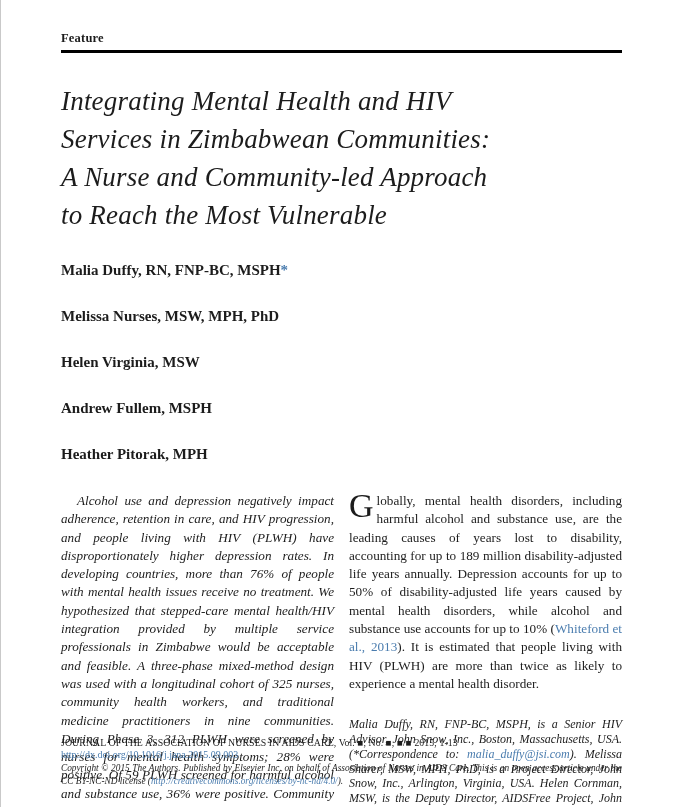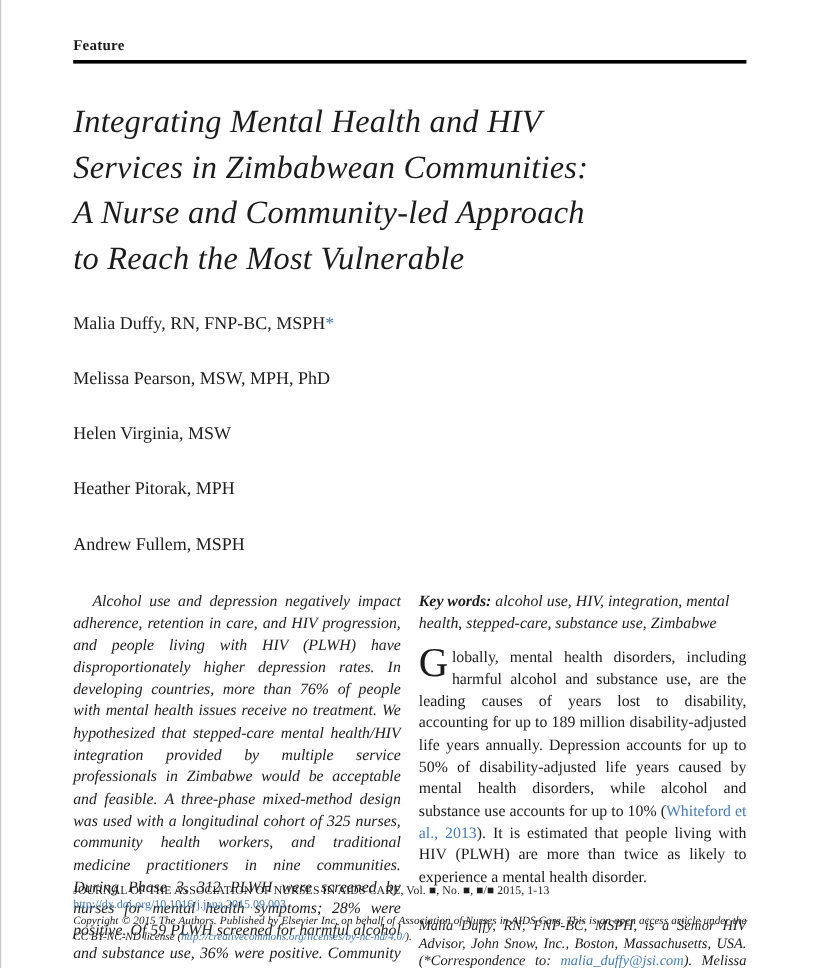--- a/index.html
+++ b/index.html
@@ -41,7 +41,7 @@
   .authors { margin-top: 11px; }
   .author-line {
     font-size: 15px;
-    font-weight: normal;
+    font-weight: bold;
     line-height: 19px;
     margin-top: 27px;
   }

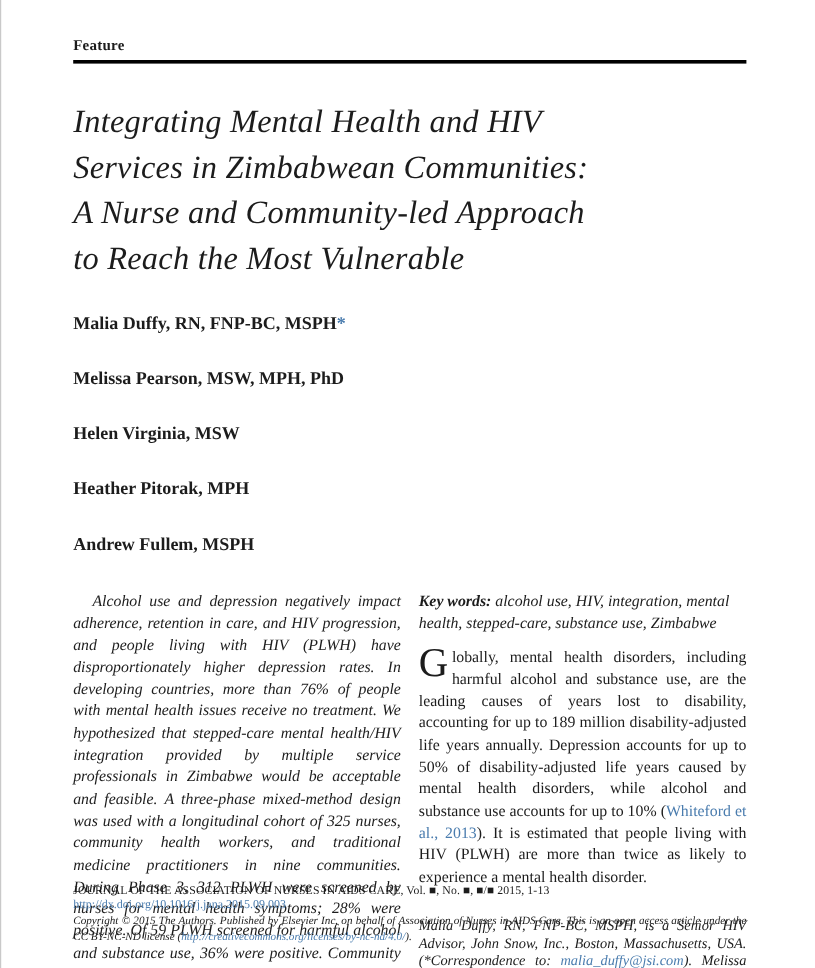--- a/index.html
+++ b/index.html
@@ -129,7 +129,7 @@
 
   <div class="authors">
     <div class="author-line"><span>Malia Duffy, RN, FNP-BC, MSPH</span><span class="corresponding-mark">*</span></div>
-    <div class="author-line">Melissa Pearson, MSW, MPH, PhD</div>
+    <div class="author-line">Melissa Nurses, MSW, MPH, PhD</div>
     <div class="author-line">Helen Virginia, MSW</div>
     <div class="author-line">Heather Pitorak, MPH</div>
     <div class="author-line">Andrew Fullem, MSPH</div>

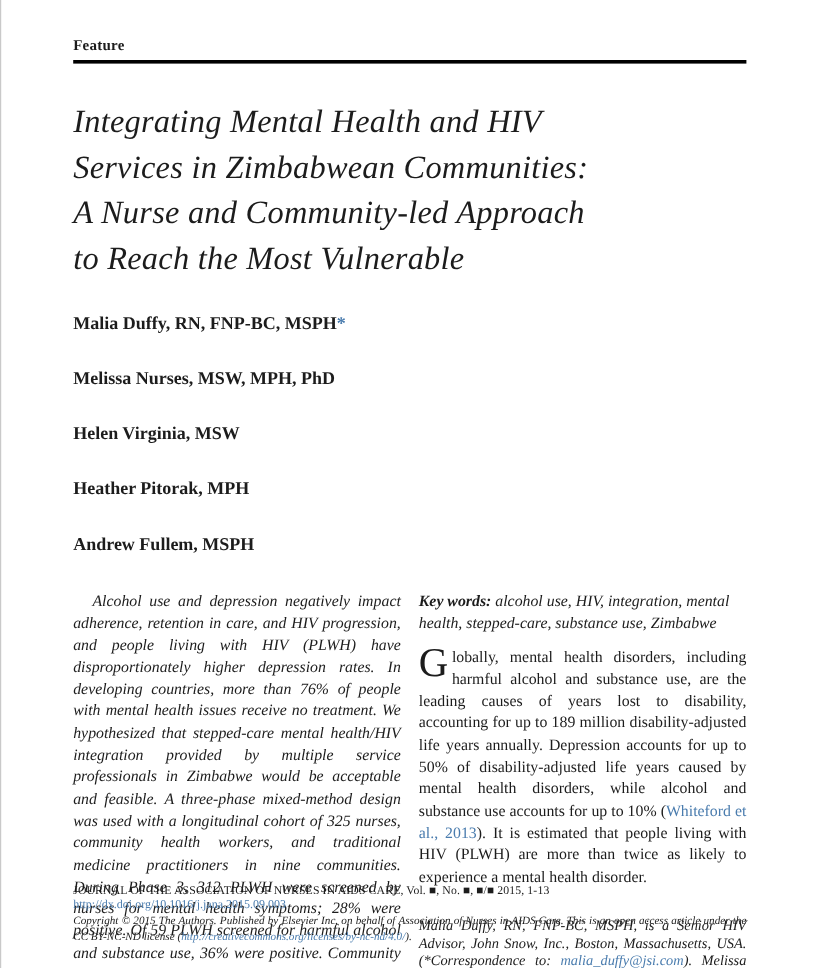--- a/index.html
+++ b/index.html
@@ -131,8 +131,8 @@
     <div class="author-line"><span>Malia Duffy, RN, FNP-BC, MSPH</span><span class="corresponding-mark">*</span></div>
     <div class="author-line">Melissa Nurses, MSW, MPH, PhD</div>
     <div class="author-line">Helen Virginia, MSW</div>
+    <div class="author-line">Andrew Fullem, MSPH</div>
     <div class="author-line">Heather Pitorak, MPH</div>
-    <div class="author-line">Andrew Fullem, MSPH</div>
   </div>
 
   <div class="columns">

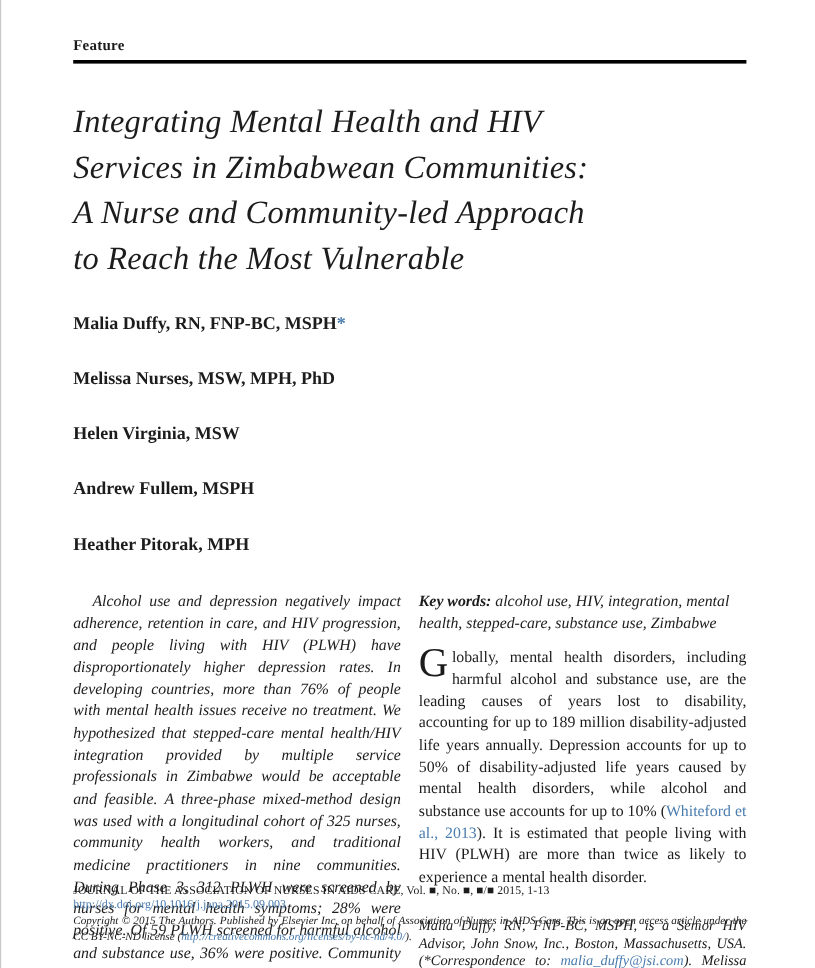--- a/index.html
+++ b/index.html
@@ -143,7 +143,6 @@
     </div>
 
     <div class="col">
-      <p class="keywords"><span class="kw-label">Key words:</span><span> alcohol use, HIV, integration, mental health, stepped-care, substance use, Zimbabwe</span></p>
 
       <p class="intro"><span class="dropcap">G</span><span>lobally, mental health disorders, including harmful alcohol and substance use, are the leading causes of years lost to disability, accounting for up to 189 million disability-adjusted life years annually. Depression accounts for up to 50% of disability-adjusted life years caused by mental health disorders, while alcohol and substance use accounts for up to 10% (</span><span class="link">Whiteford et al., 2013</span><span>). It is estimated that people living with HIV (PLWH) are more than twice as likely to experience a mental health disorder.</span></p>
 

